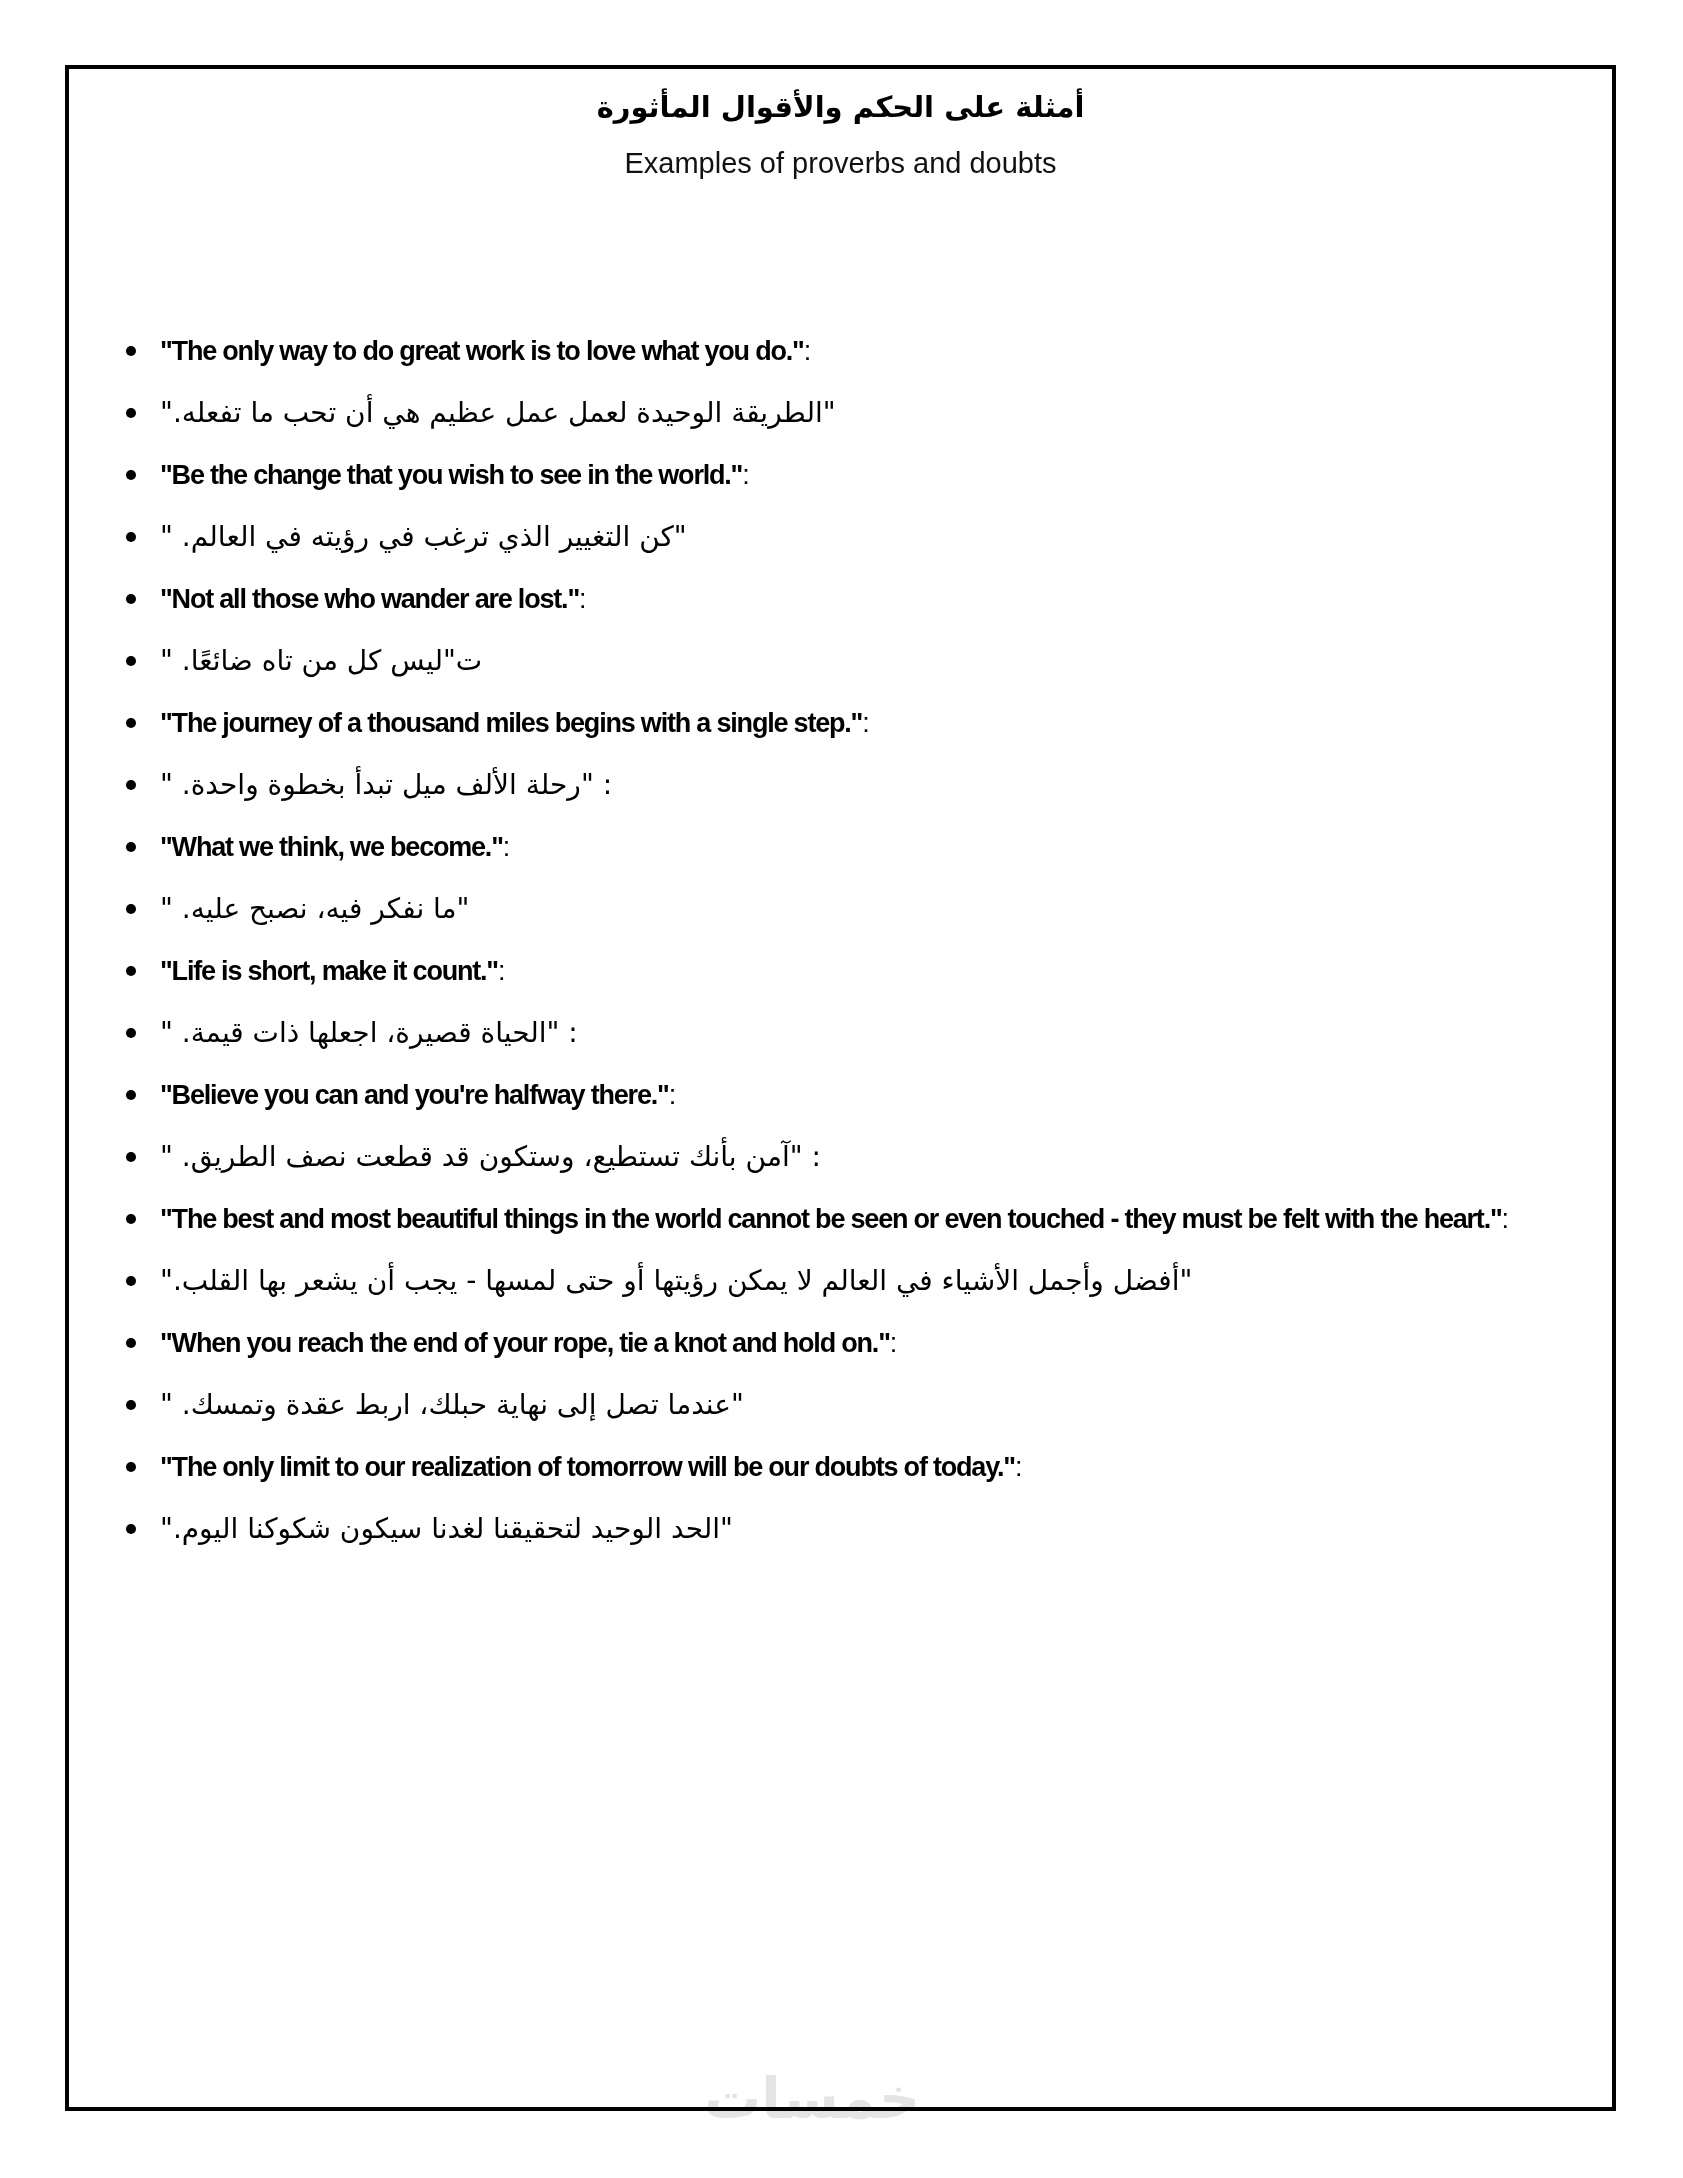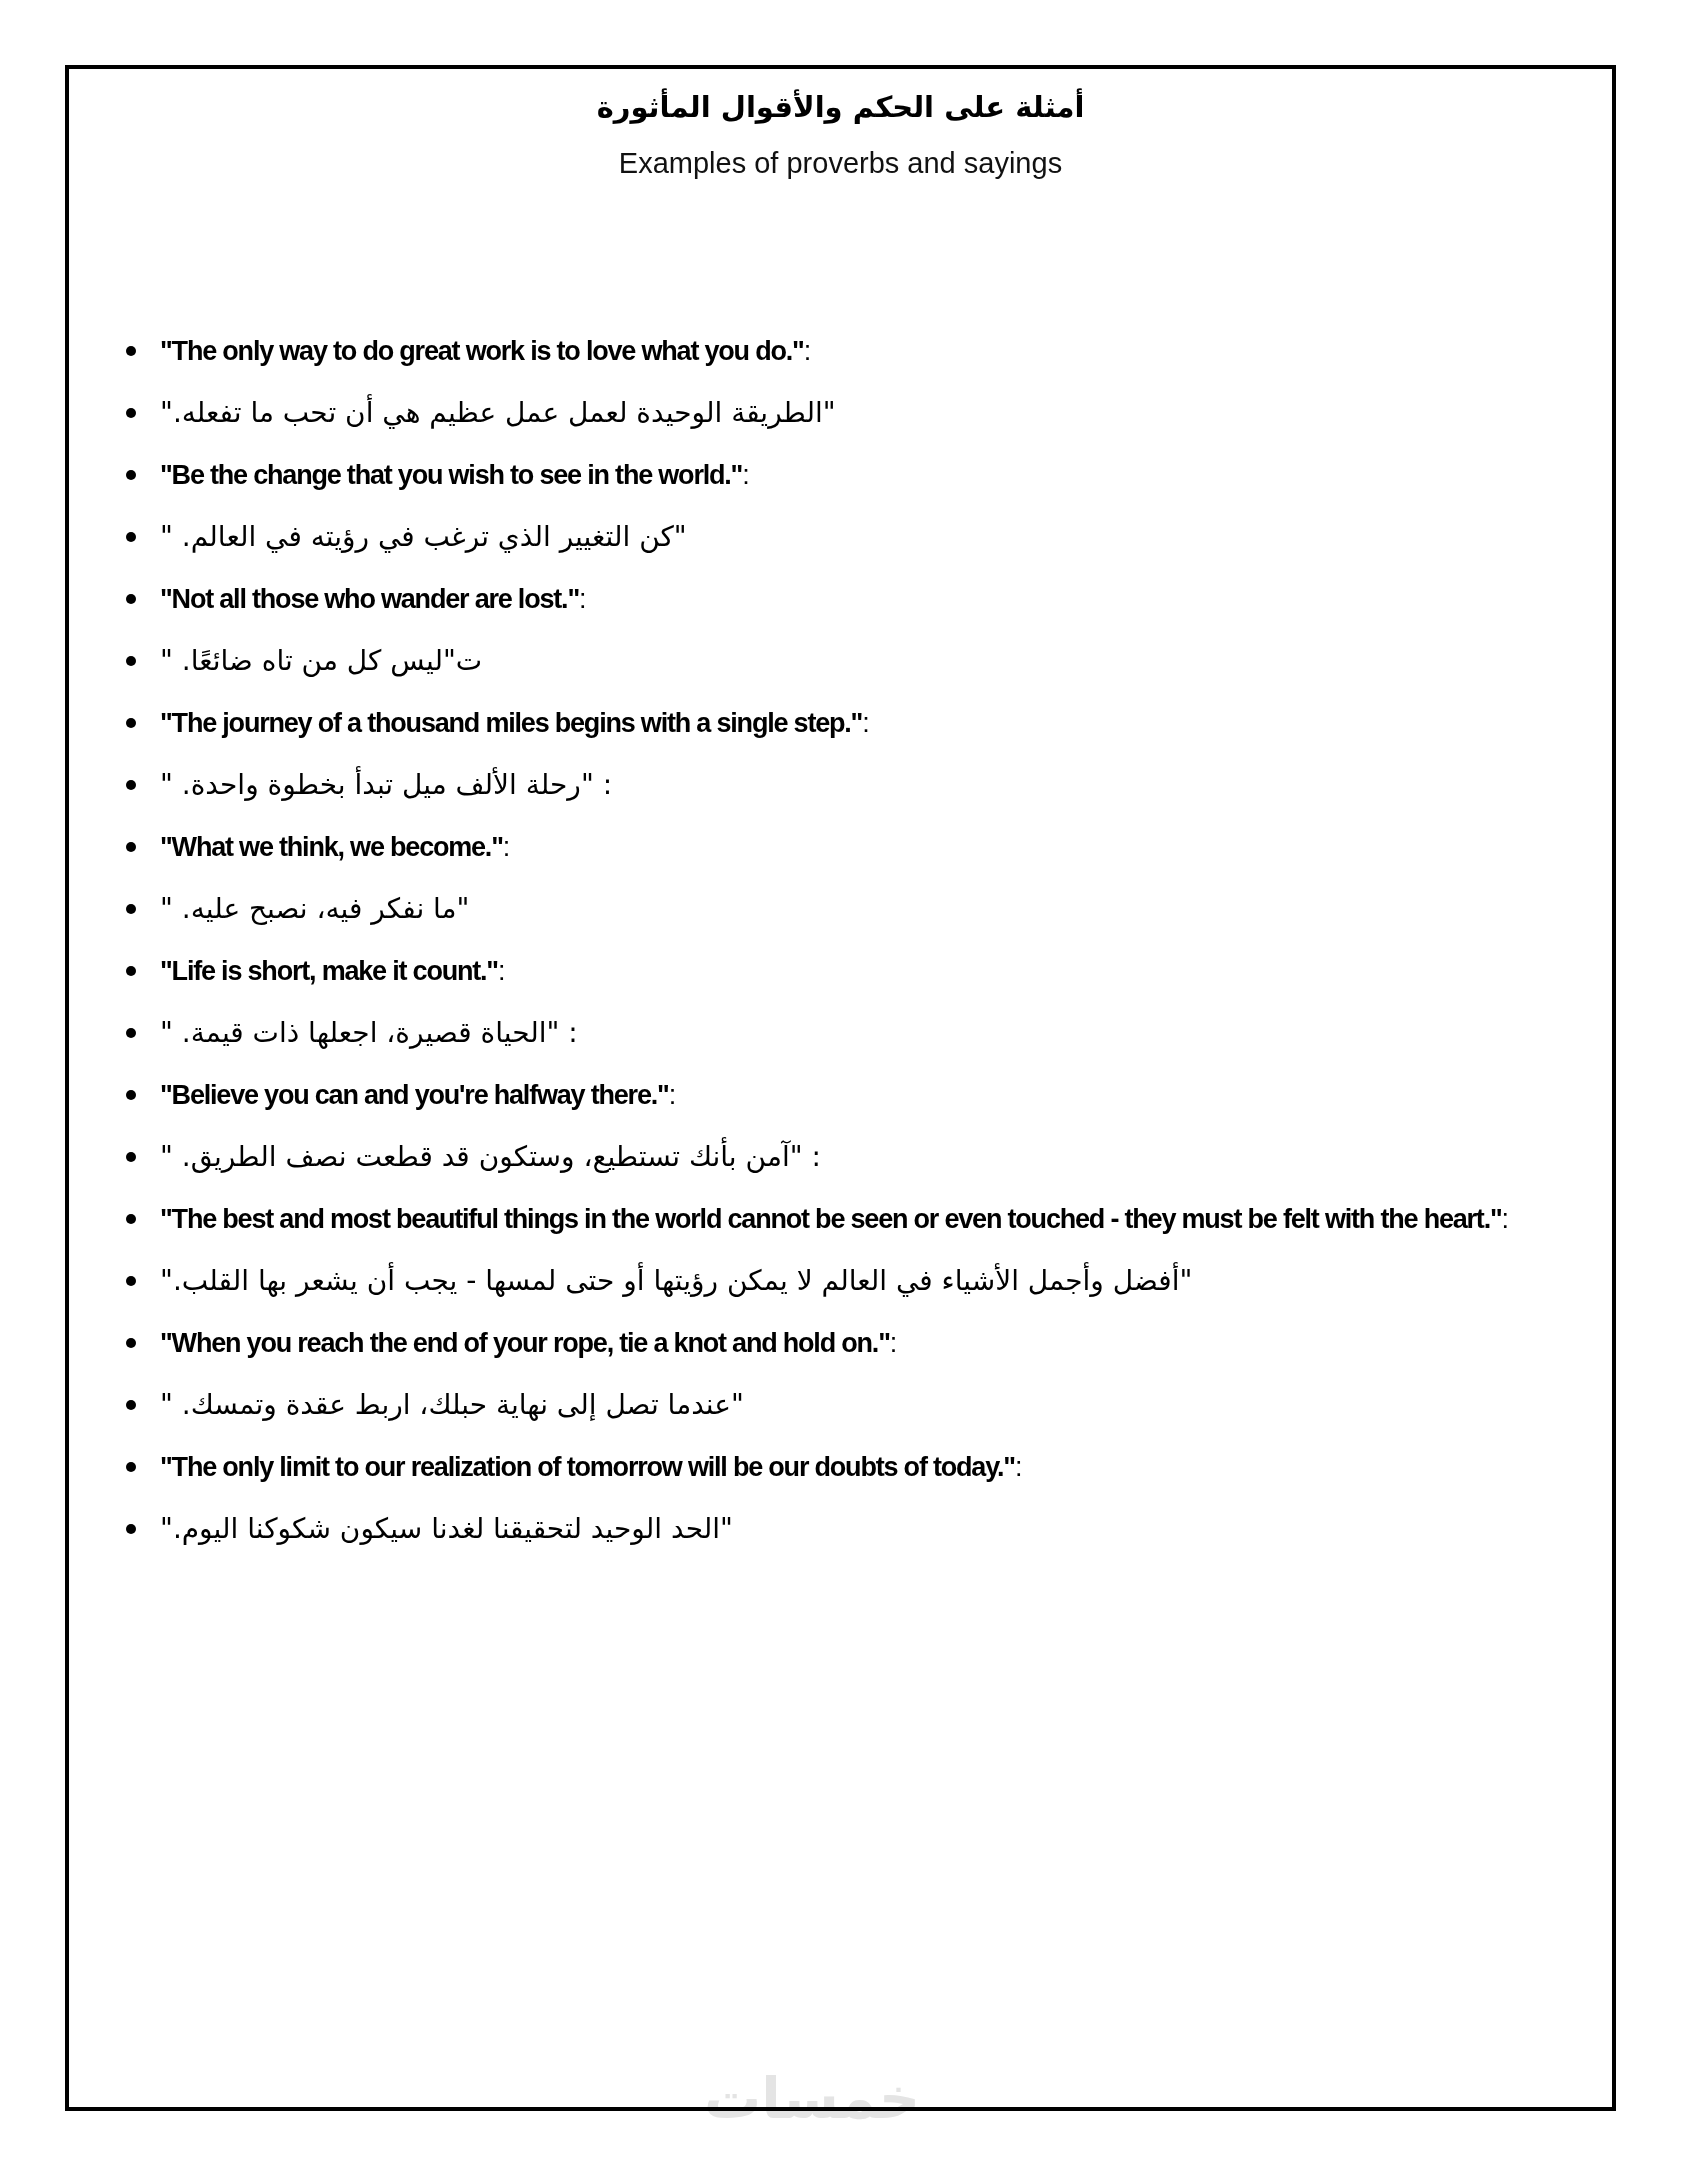--- a/index.html
+++ b/index.html
@@ -103,7 +103,7 @@
   <div class="watermark" dir="rtl">خمسات</div>
   <div class="doc-border">
     <div class="title-ar">أمثلة على الحكم والأقوال المأثورة</div>
-    <div class="title-en">Examples of proverbs and sayings</div>
+    <div class="title-en">Examples of proverbs and doubts</div>
     <ul class="quotes">
         <li class="q-item en"><span class="q-bullet"></span><span class="q-text">"The only way to do great work is to love what you do."</span><span class="q-suffix">:</span></li>
         <li class="q-item ar"><span class="q-bullet"></span><span class="q-text" dir="rtl">"الطريقة الوحيدة لعمل عمل عظيم هي أن تحب ما تفعله."</span></li>

